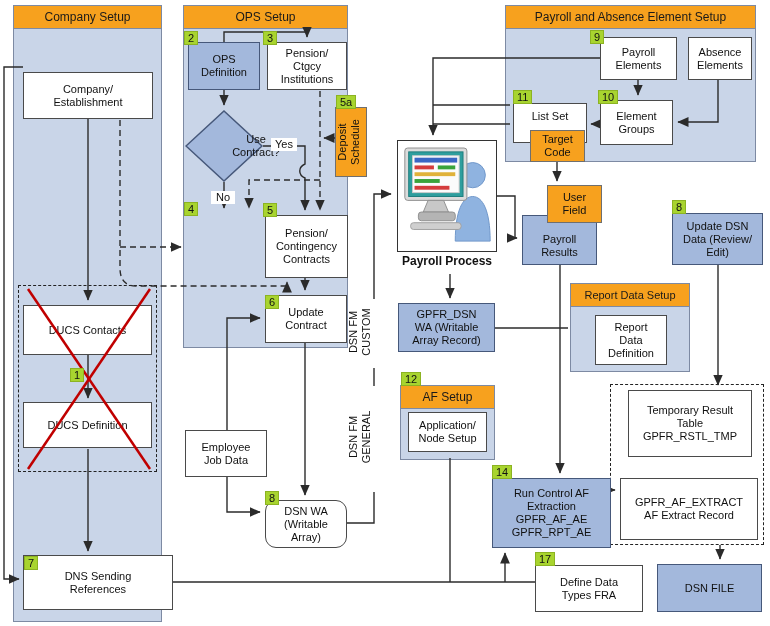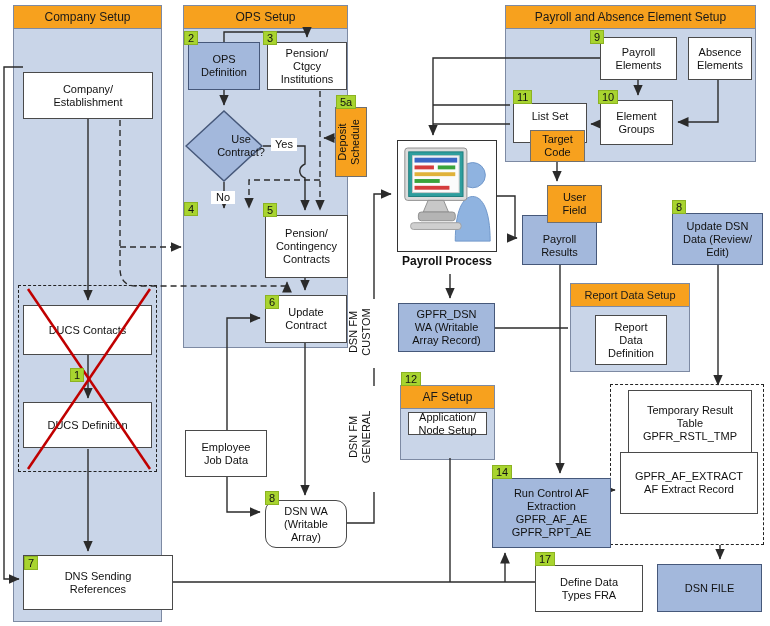--- a/index.html
+++ b/index.html
@@ -29,7 +29,7 @@
   .edge.dash{stroke-dasharray:6 4;}
   .boldlabel{font-weight:bold;font-size:12px;}
   .diamond-wrap{position:absolute;z-index:3;}
-  .diamond-wrap .dtext{position:absolute;left:1px;top:0;width:100%;height:100%;display:flex;align-items:center;justify-content:center;text-align:center;white-space:pre-line;font-size:11px;line-height:13px;padding-left:16px;}
+  .diamond-wrap .dtext{position:absolute;left:16px;top:0;width:100%;height:100%;display:flex;align-items:center;justify-content:center;text-align:center;white-space:pre-line;font-size:11px;line-height:13px;padding-left:16px;}
 </style>
 </head>
 <body>

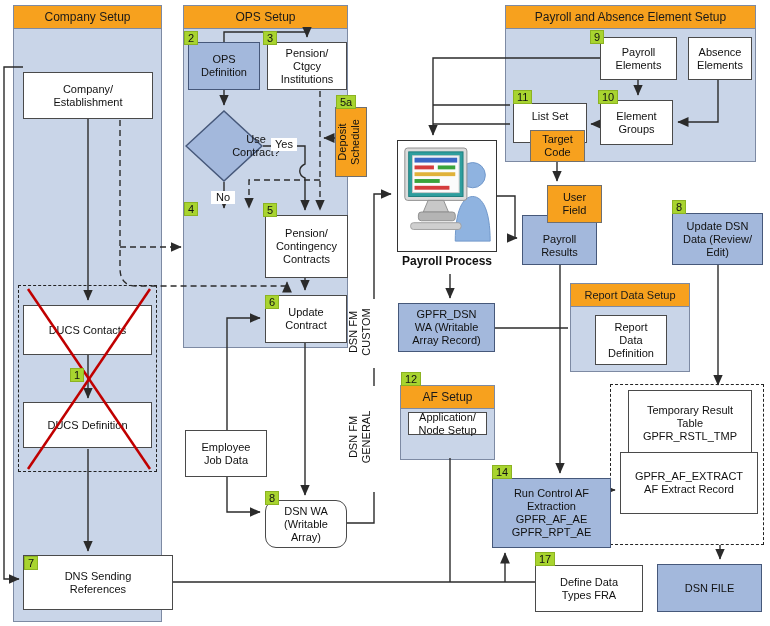--- a/index.html
+++ b/index.html
@@ -202,7 +202,7 @@
   <div class="node blue" style="left:398px;top:303px;width:97px;height:49px;">GPFR_DSN
 WA (Writable
 Array Record)</div>
-  <div class="node" style="left:408px;top:412px;width:79px;height:23px;border-width:1px;">Application/
+  <div class="node" style="left:408px;top:412px;width:79px;height:40px;border-width:1px;">Application/
 Node Setup</div>
 
   <div class="node" style="left:628px;top:390px;width:124px;height:67px;">Temporary Result

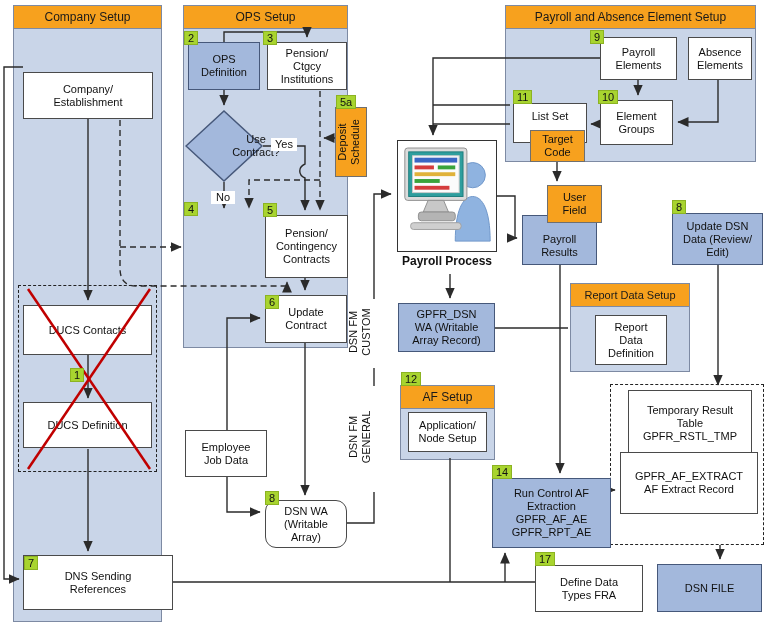--- a/index.html
+++ b/index.html
@@ -208,7 +208,7 @@
   <div class="node" style="left:628px;top:390px;width:124px;height:67px;">Temporary Result
 Table
 GPFR_RSTL_TMP</div>
-  <div class="node" style="left:620px;top:452px;width:138px;height:62px;">GPFR_AF_EXTRACT
+  <div class="node" style="left:620px;top:478px;width:138px;height:62px;">GPFR_AF_EXTRACT
 AF Extract Record</div>
 
   <div class="node blue" style="left:492px;top:478px;width:119px;height:70px;">Run Control AF

